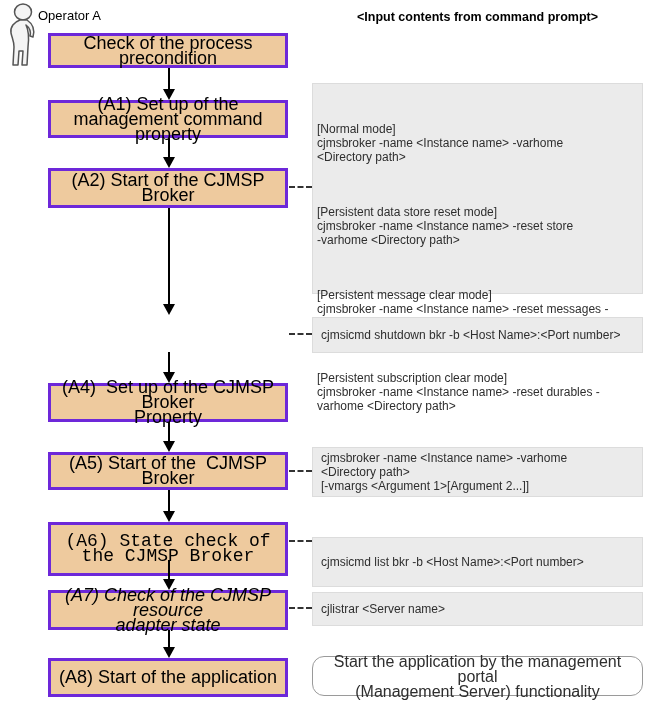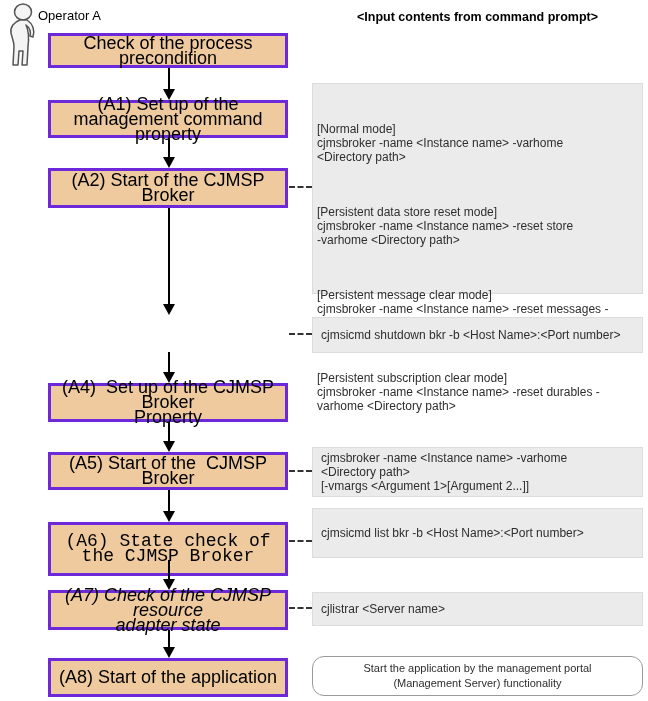--- a/index.html
+++ b/index.html
@@ -54,7 +54,7 @@
   .note-one{display:flex;align-items:center;padding:16px 8px;}
   .note-a3{top:317px;height:36px;}
   .note-a5{top:447px;height:50px;}
-  .note-a6{top:508px;height:50px;}
+  .note-a6{top:537px;height:50px;}
   .note-a7{top:592px;height:34px;}
   
   .note-a8{position:absolute;left:312px;top:656px;width:331px;height:40px;box-sizing:border-box;

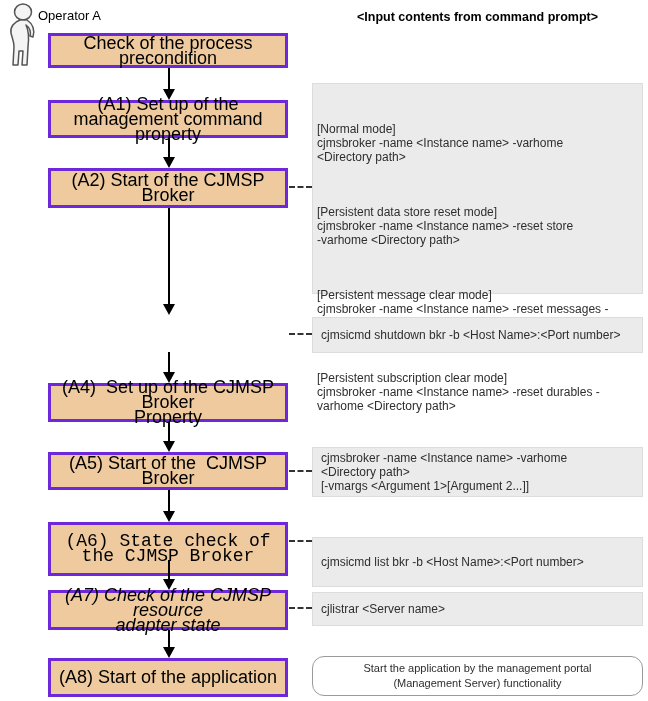--- a/index.html
+++ b/index.html
@@ -59,7 +59,7 @@
   
   .note-a8{position:absolute;left:312px;top:656px;width:331px;height:40px;box-sizing:border-box;
     background:#fff;border:1px solid #9a9a9a;border-radius:12px;display:flex;align-items:center;
-    justify-content:center;text-align:center;font-size:11px;line-height:15px;color:#2e2e2e;
+    justify-content:center;text-align:center;font-size:16px;line-height:15px;color:#2e2e2e;
     white-space:pre-wrap;}
 </style>
 </head>

